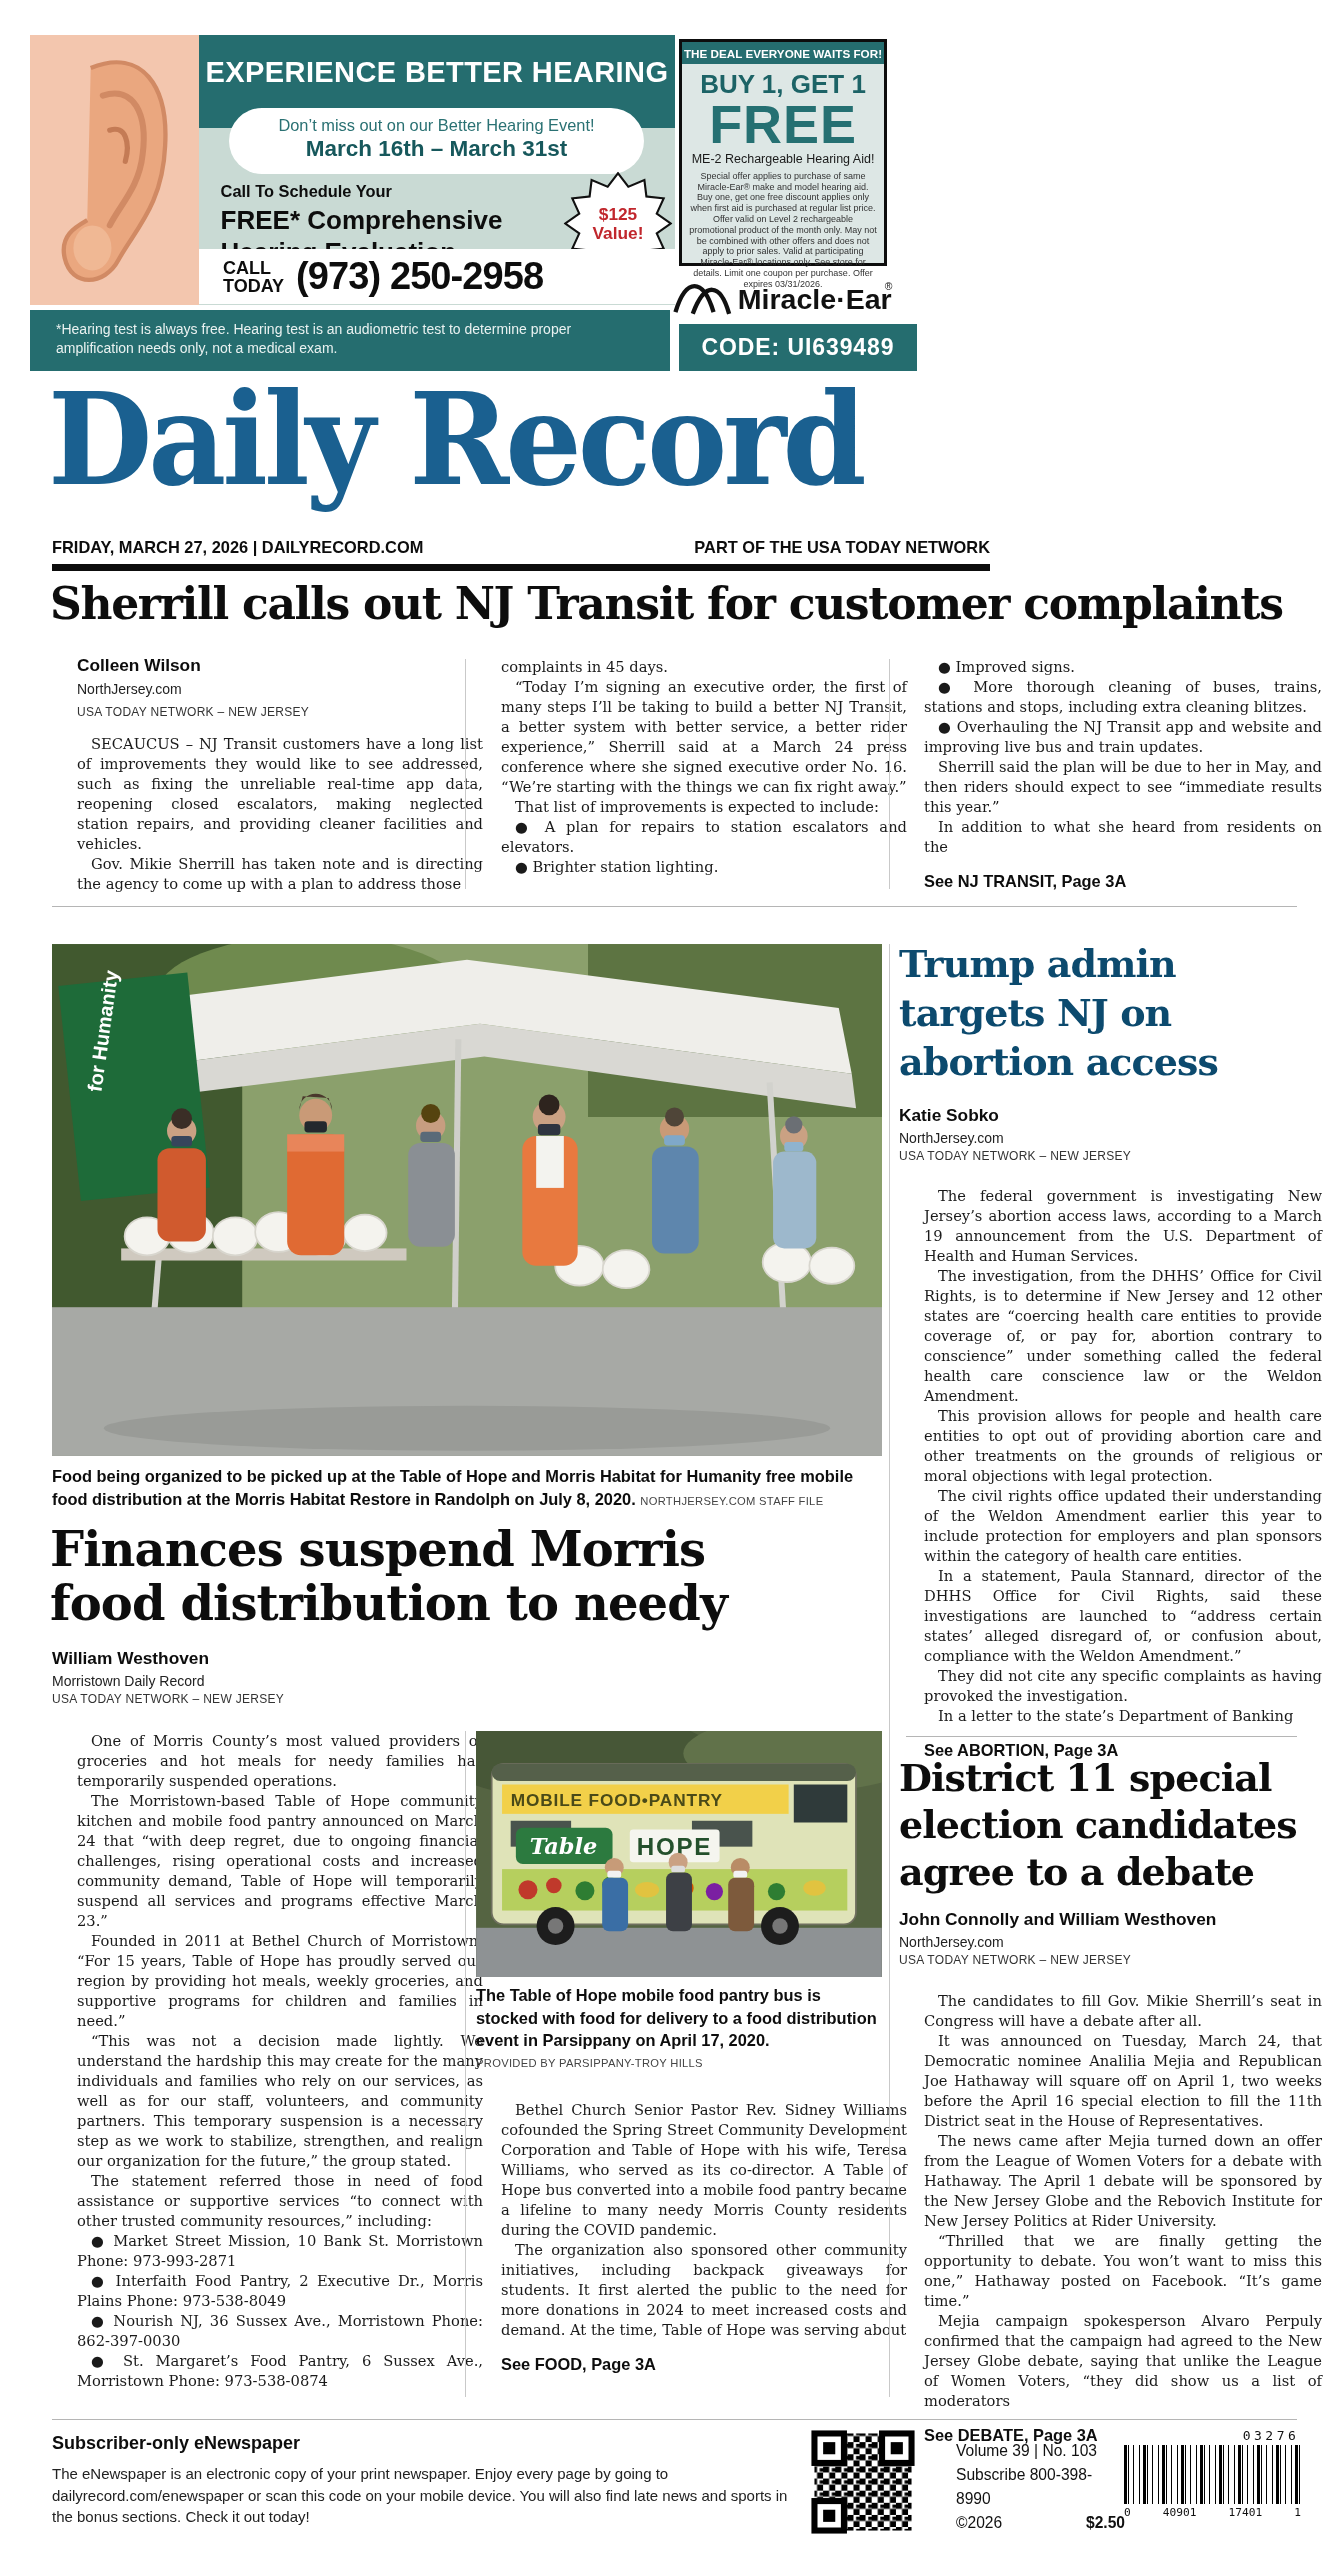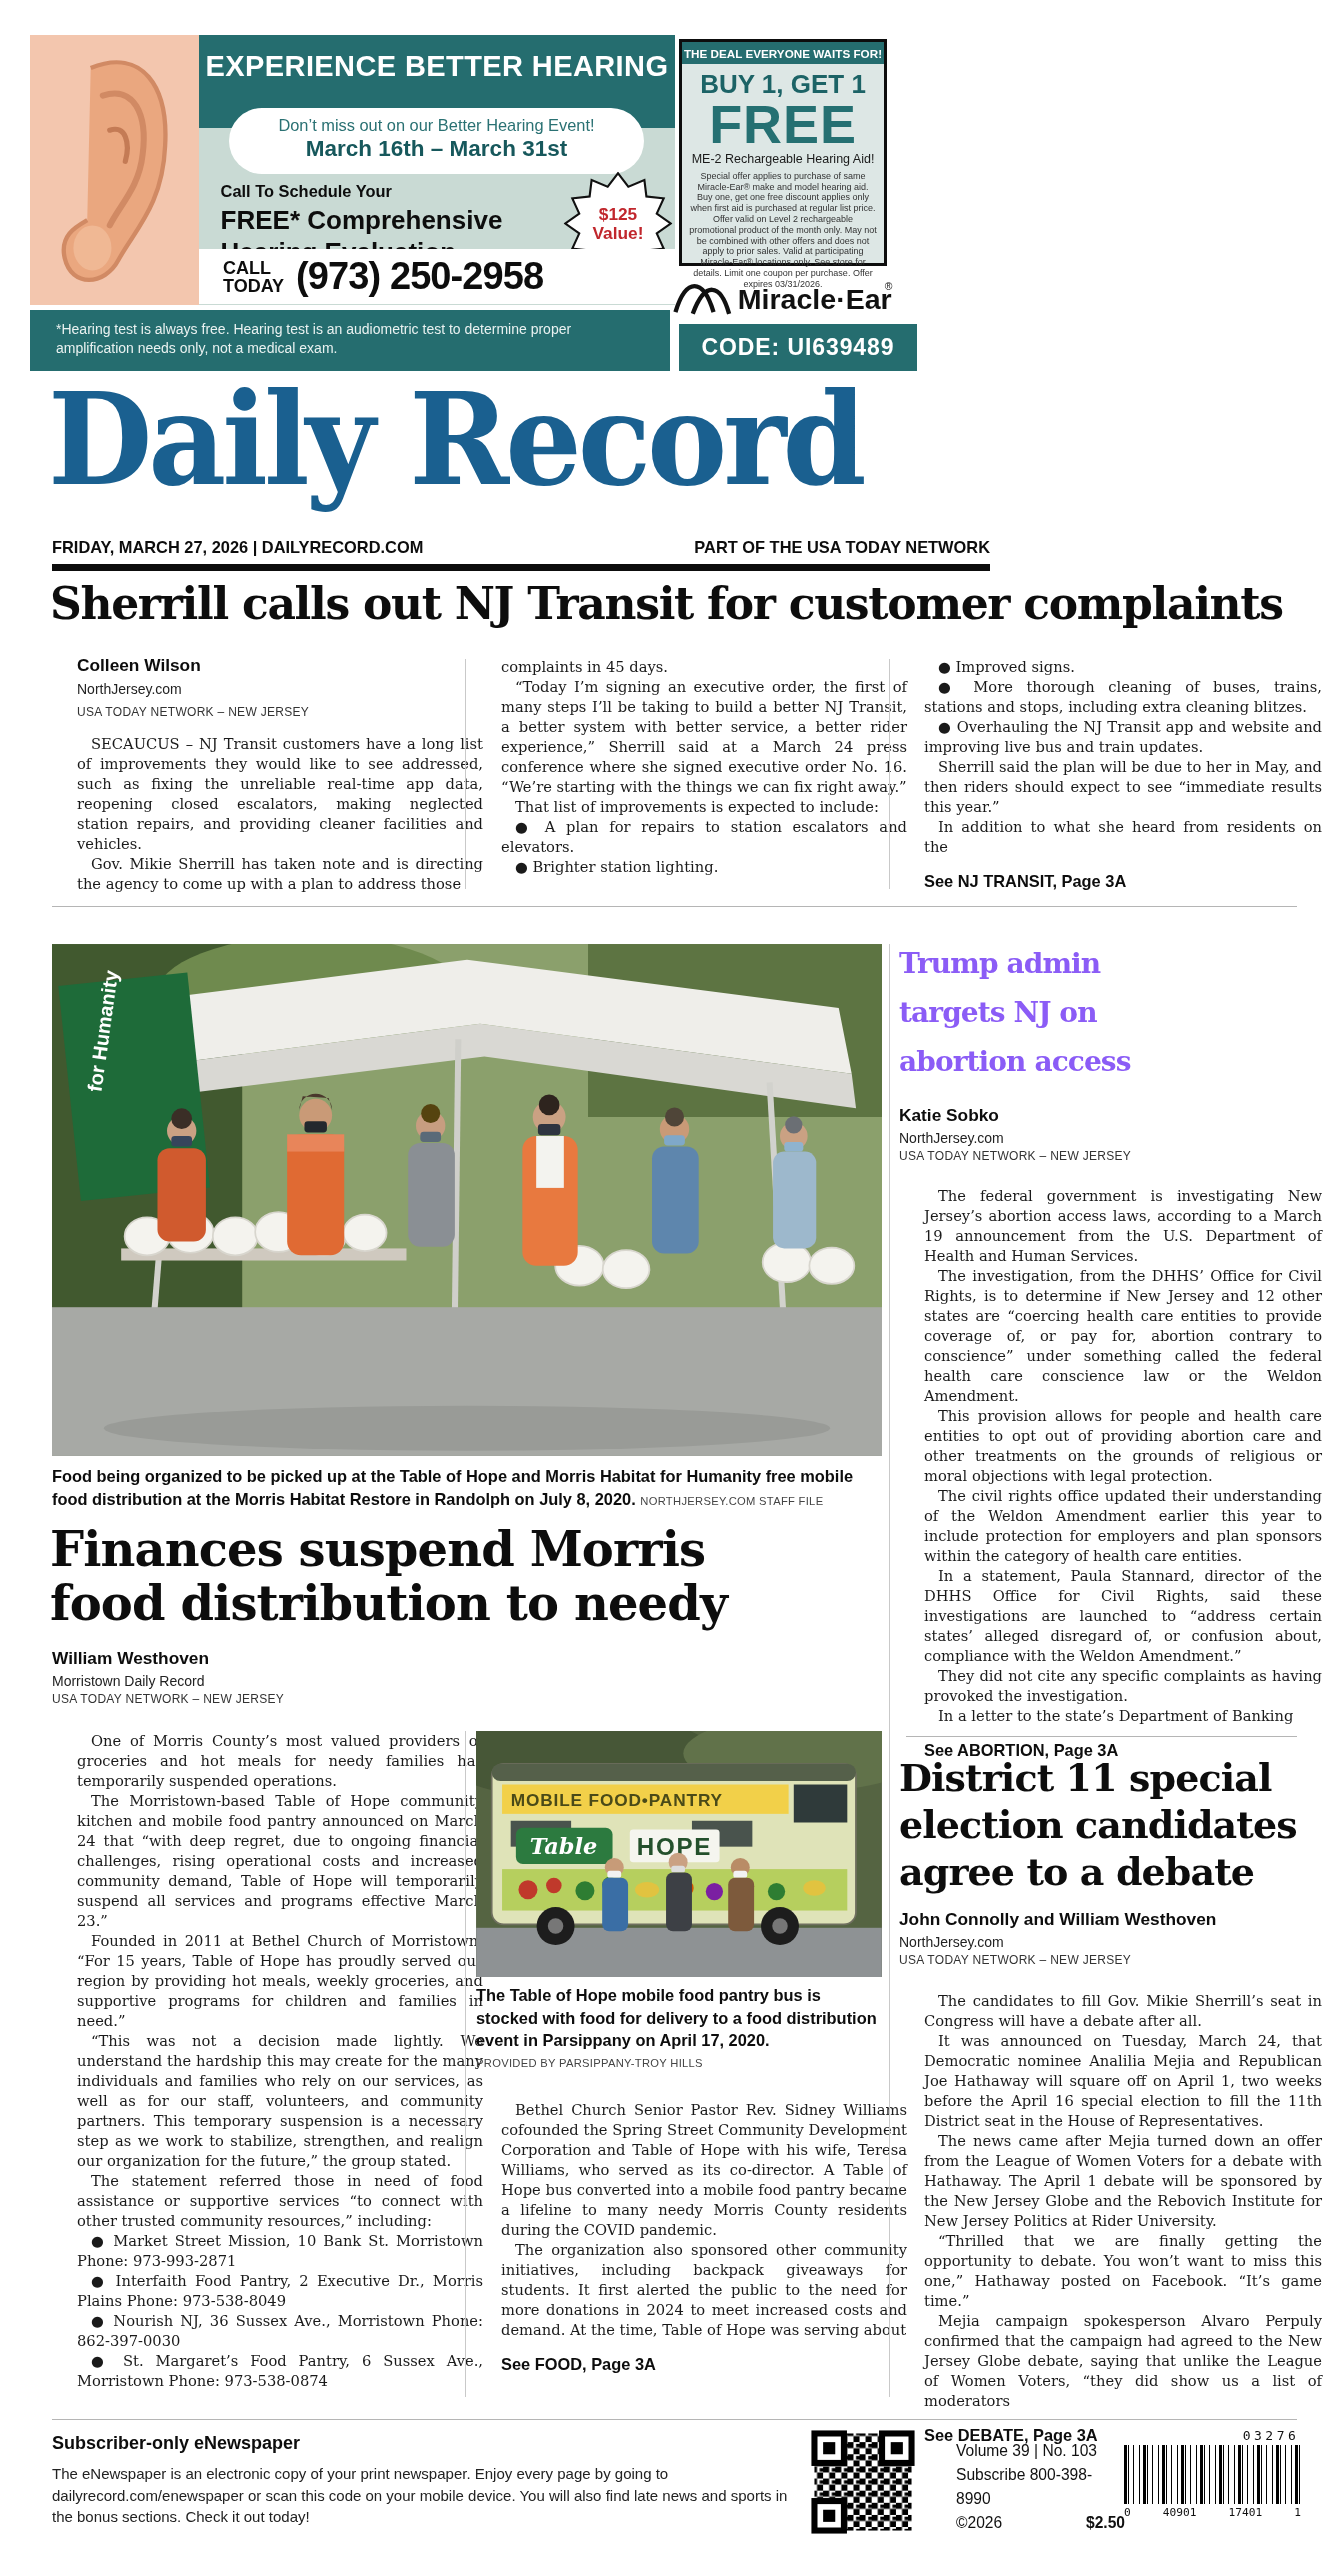--- a/index.html
+++ b/index.html
@@ -13,7 +13,7 @@
   .ad-mid { left:169px; top:0; width:476px; height:270px; background:#c9dad4; }
   .ad-mid-head { position:absolute; left:0; top:0; width:100%; height:93px; background:#256d6f;
                  color:#fff; text-align:center; font-family:"Liberation Sans", sans-serif; font-weight:bold;
-                 font-size:29px; line-height:33px; padding-top:15px; box-sizing:border-box; letter-spacing:0.4px; }
+                 font-size:29px; line-height:33px; padding-top:21px; box-sizing:border-box; letter-spacing:0.4px; }
   .ad-pill { position:absolute; left:30px; top:73px; width:415px; height:66px; background:#fff; border-radius:35px;
              text-align:center; font-family:"Liberation Sans", sans-serif; }
   .ad-pill-1 { font-size:16.4px; color:#2a7173; padding-top:7.8px; }

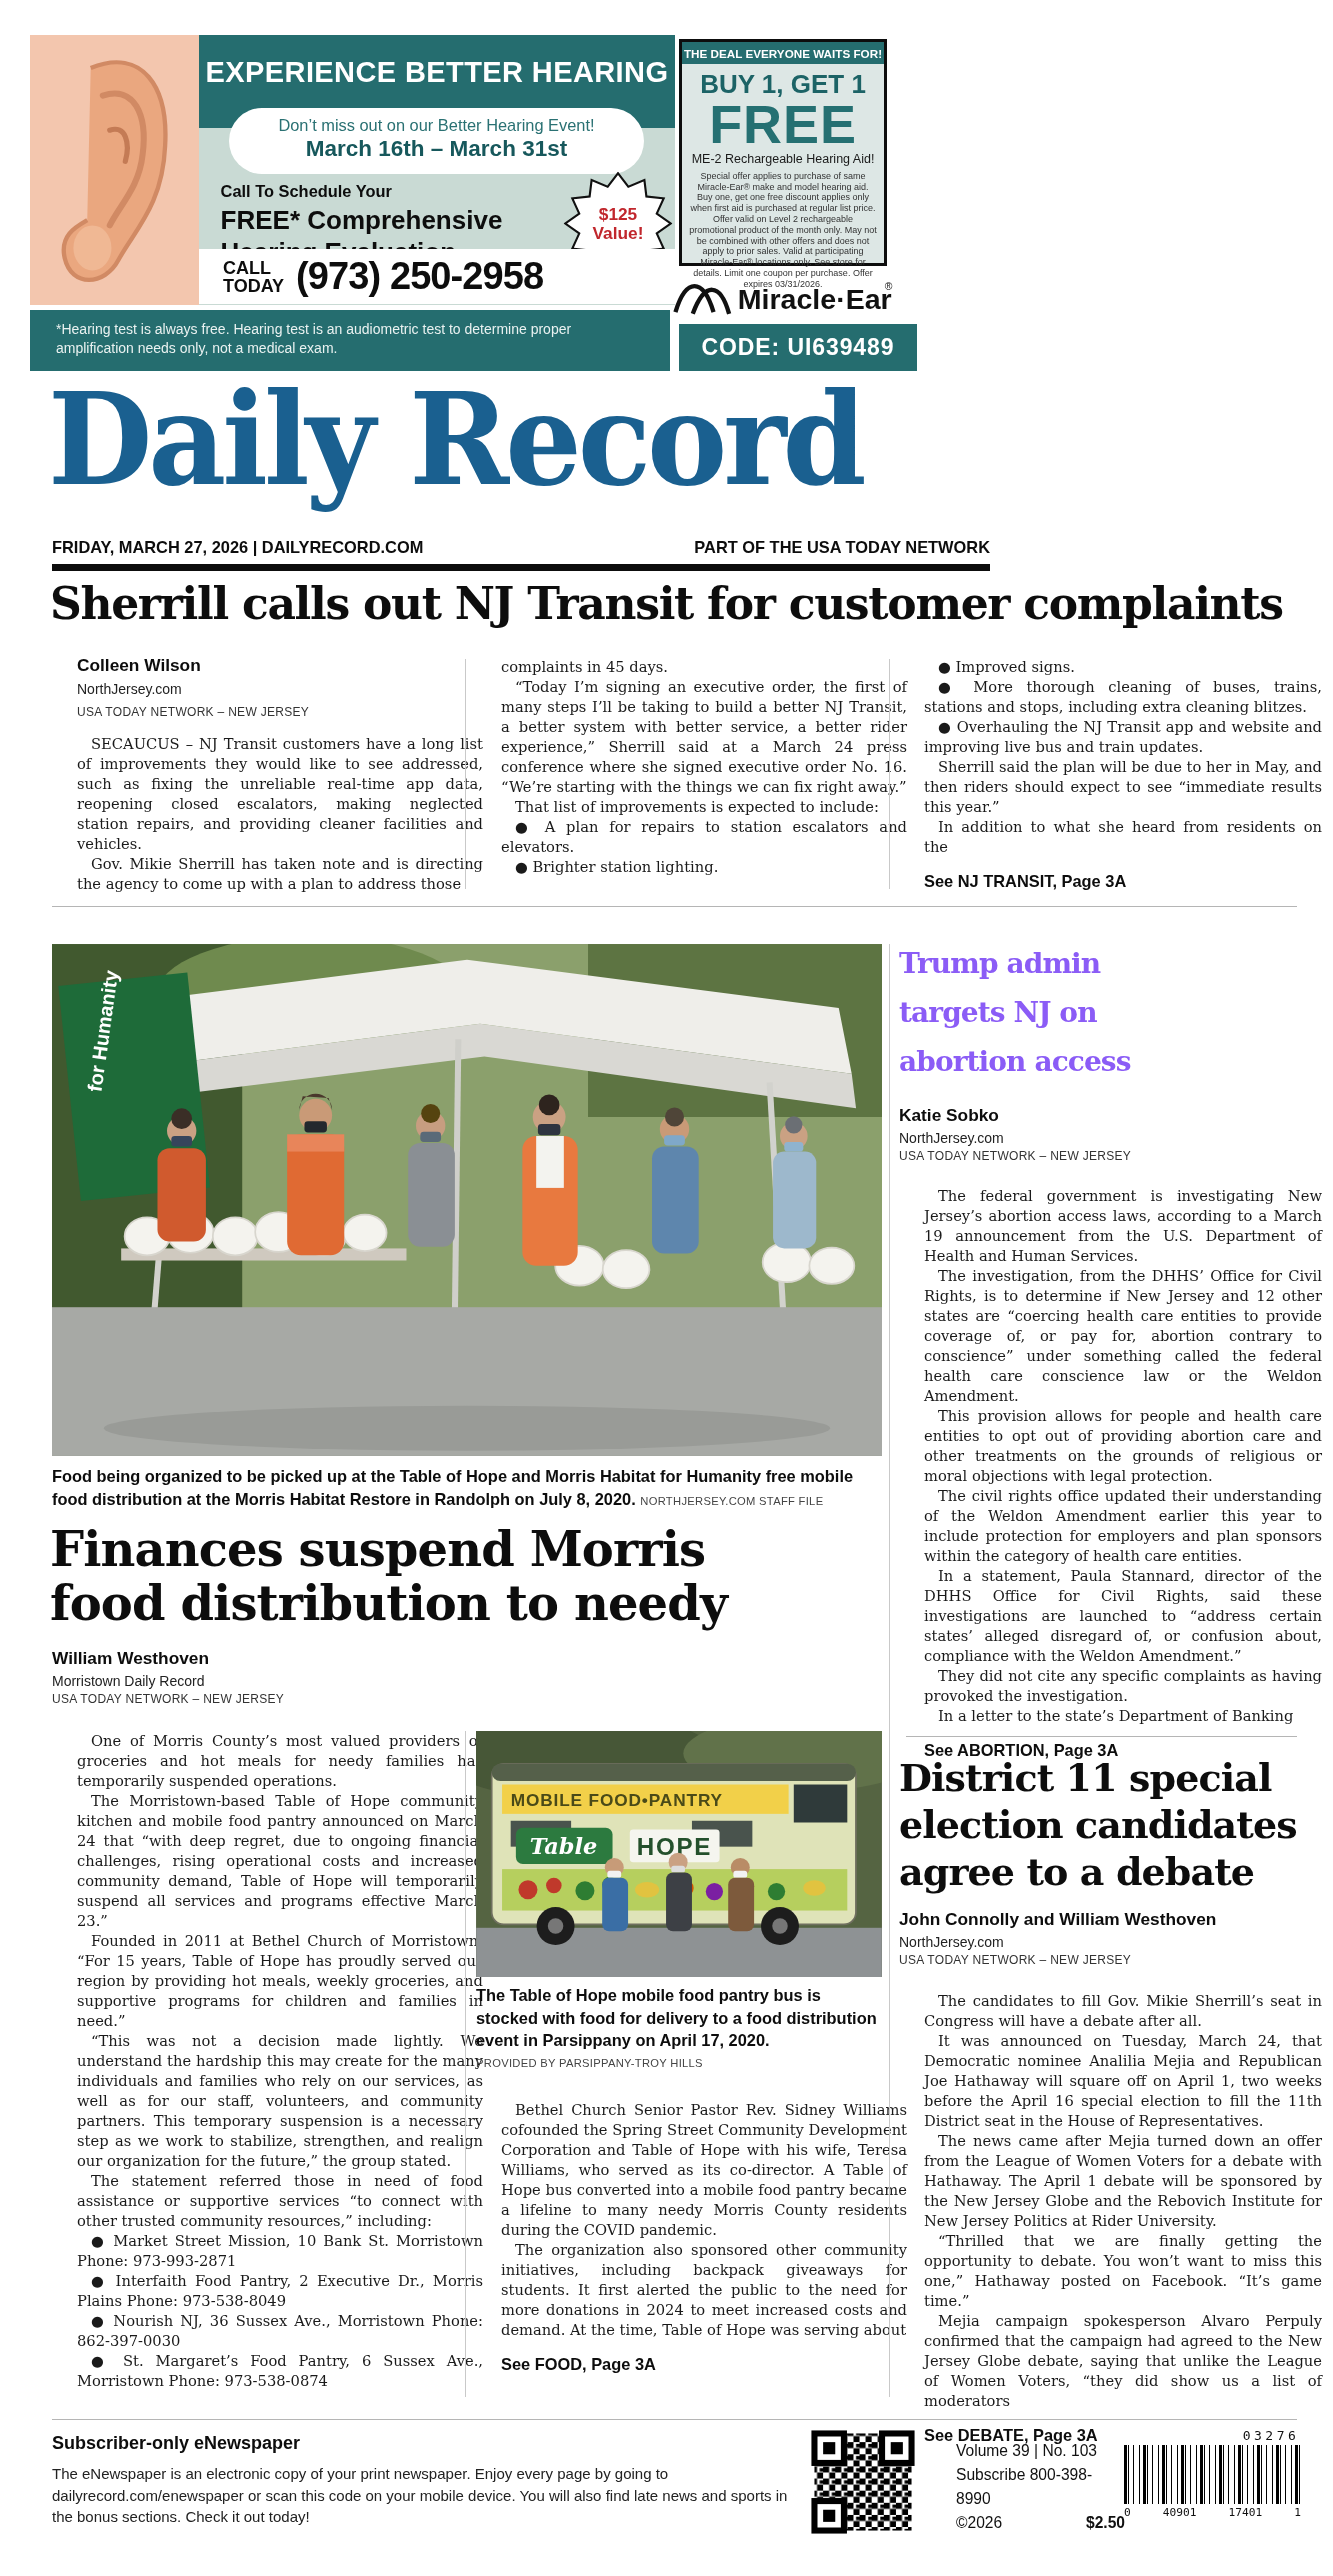--- a/index.html
+++ b/index.html
@@ -62,7 +62,7 @@
   
   .h1 { left:50px; top:578px; font-weight:bold; font-size:44px; letter-spacing:-1.3px; white-space:nowrap; color:#0d0d0d; }
   .h2 { left:50px; top:1522px; width:847px; font-weight:bold; font-size:48px; line-height:54px; letter-spacing:-0.9px; color:#0d0d0d; }
-  .h3 { left:899px; top:939px; width:406px; font-weight:bold; font-size:28px; line-height:49px; letter-spacing:-0.9px; color:#8b5cf6; }
+  .h3 { left:899px; top:939px; width:406px; font-weight:bold; font-size:38px; line-height:49px; letter-spacing:-0.9px; color:#0c4a6e; }
   .h4 { left:899px; top:1754px; width:406px; font-weight:bold; font-size:38px; line-height:47px; letter-spacing:-0.9px; color:#0d0d0d; }
   .byline { font-family:"Liberation Sans", sans-serif; }
   .b-name { font-weight:bold; font-size:17.3px; color:#0d0d0d; }

